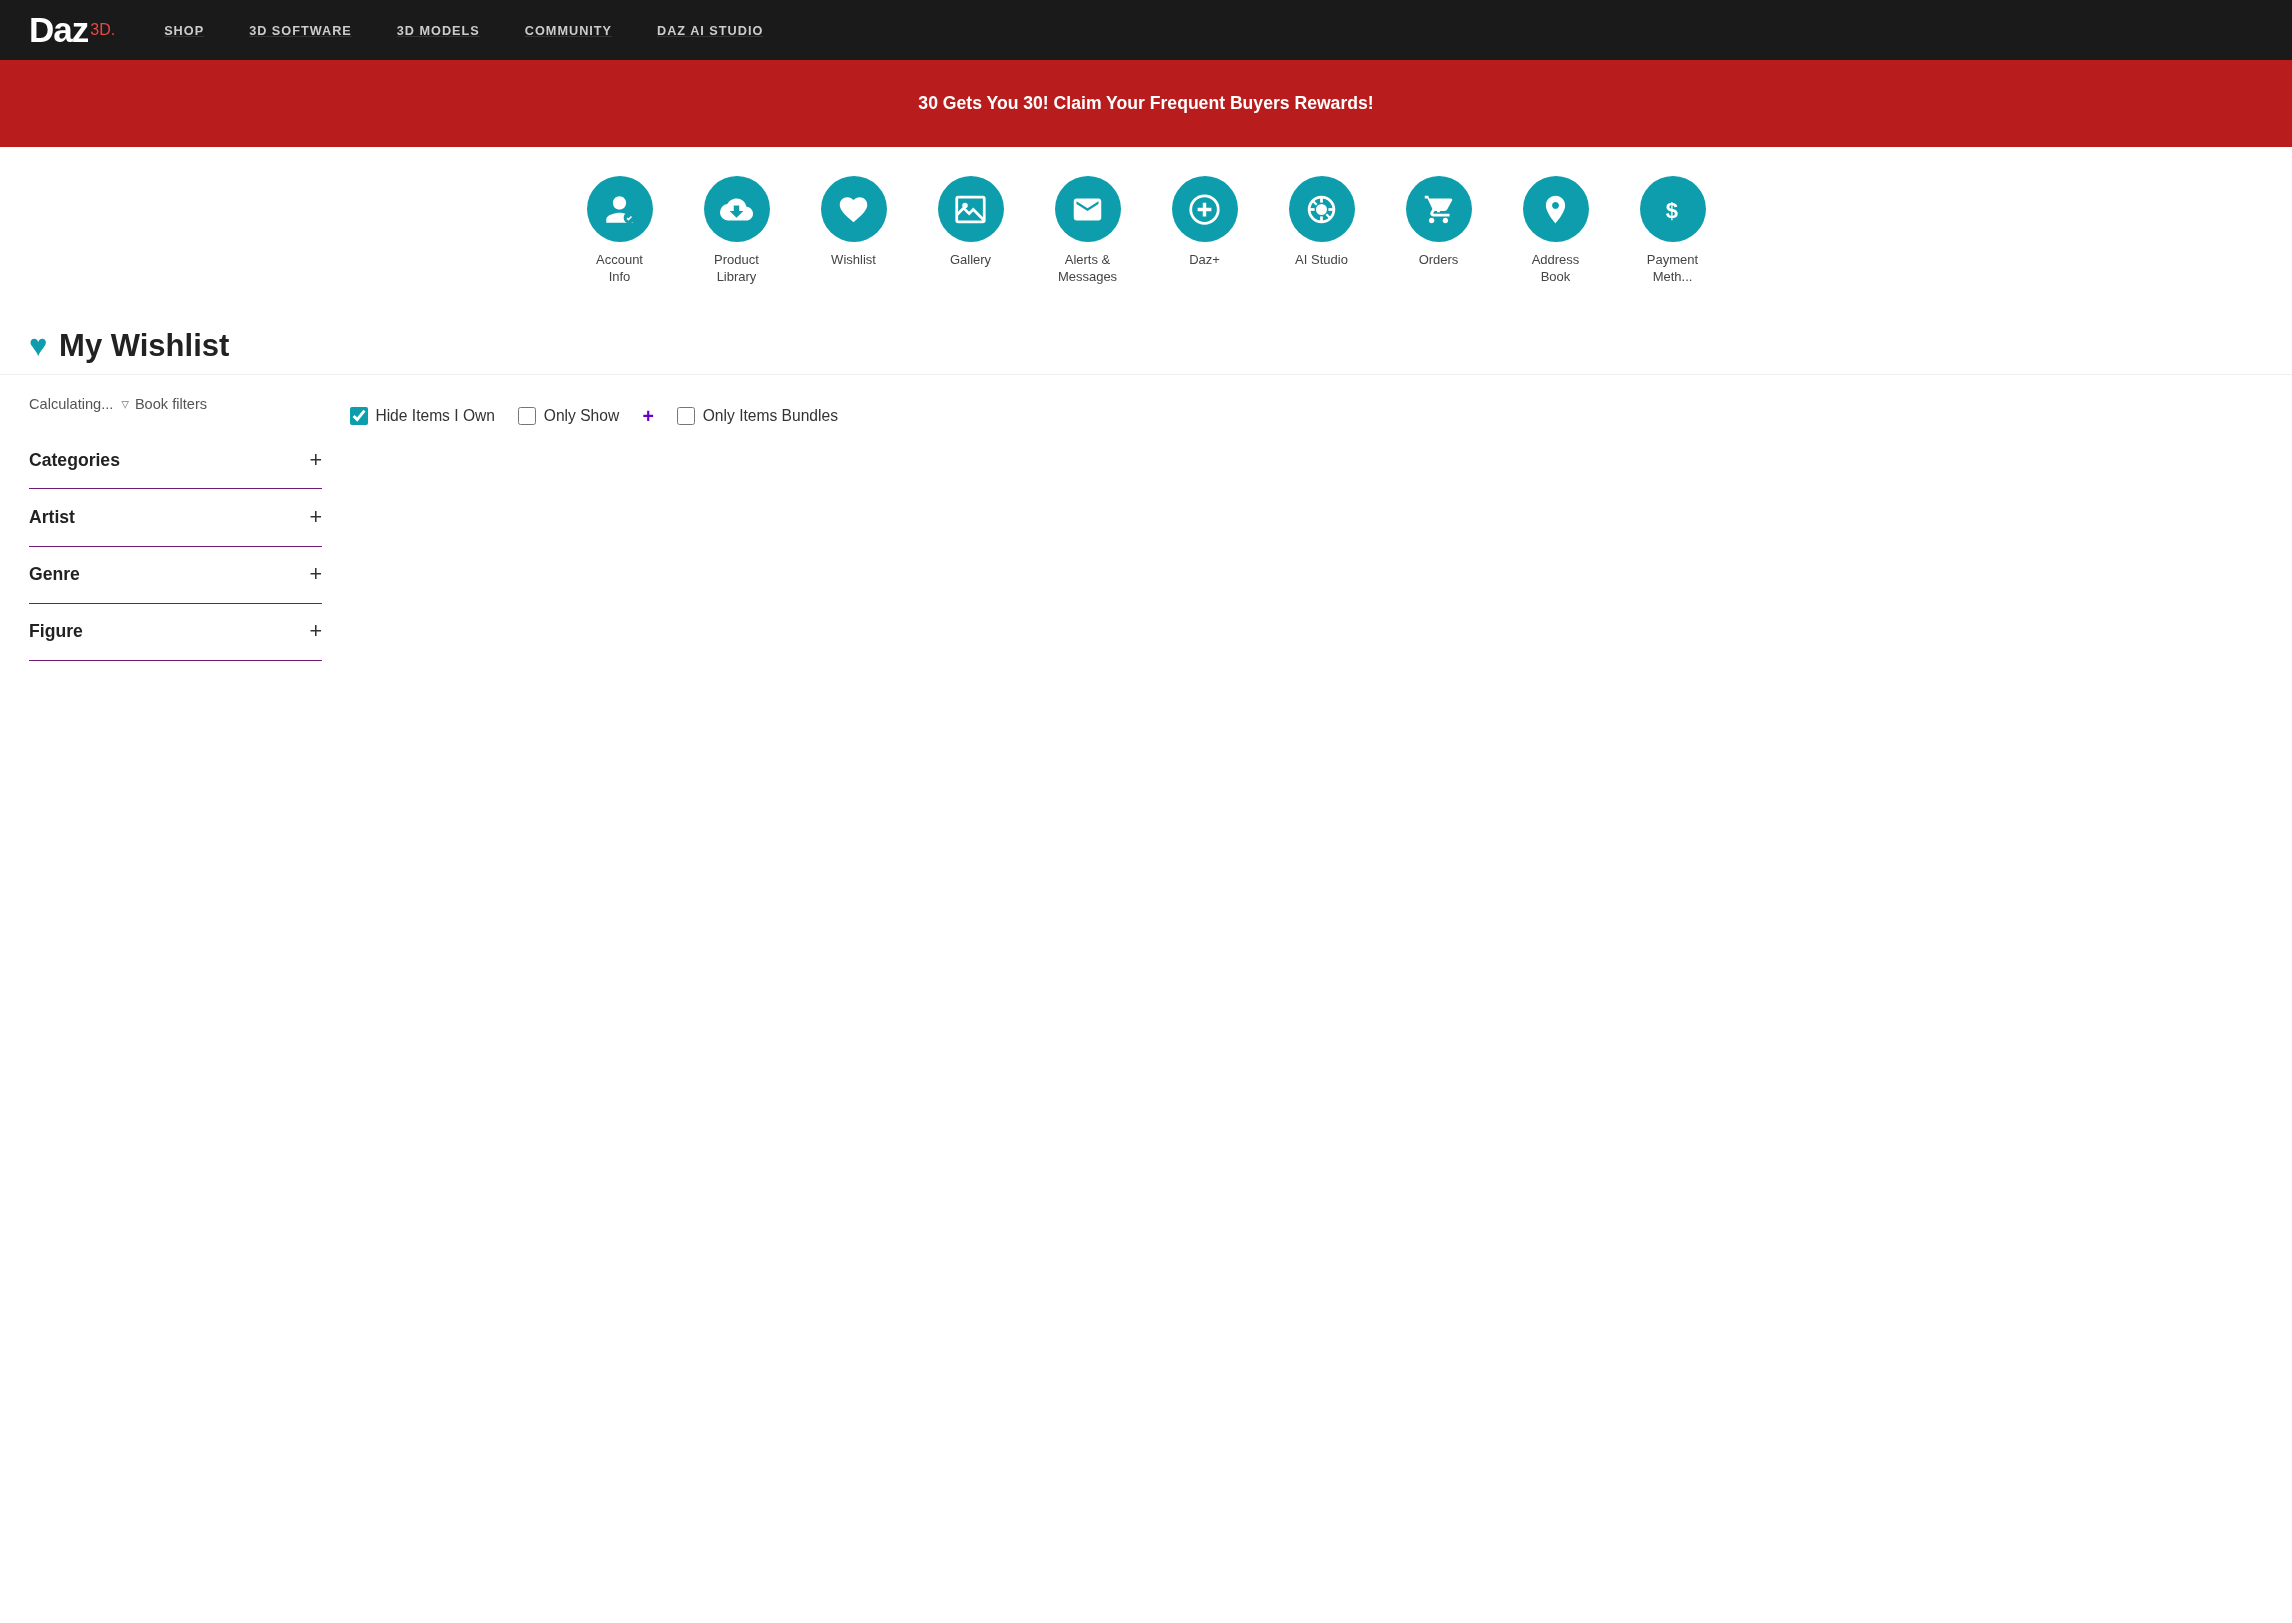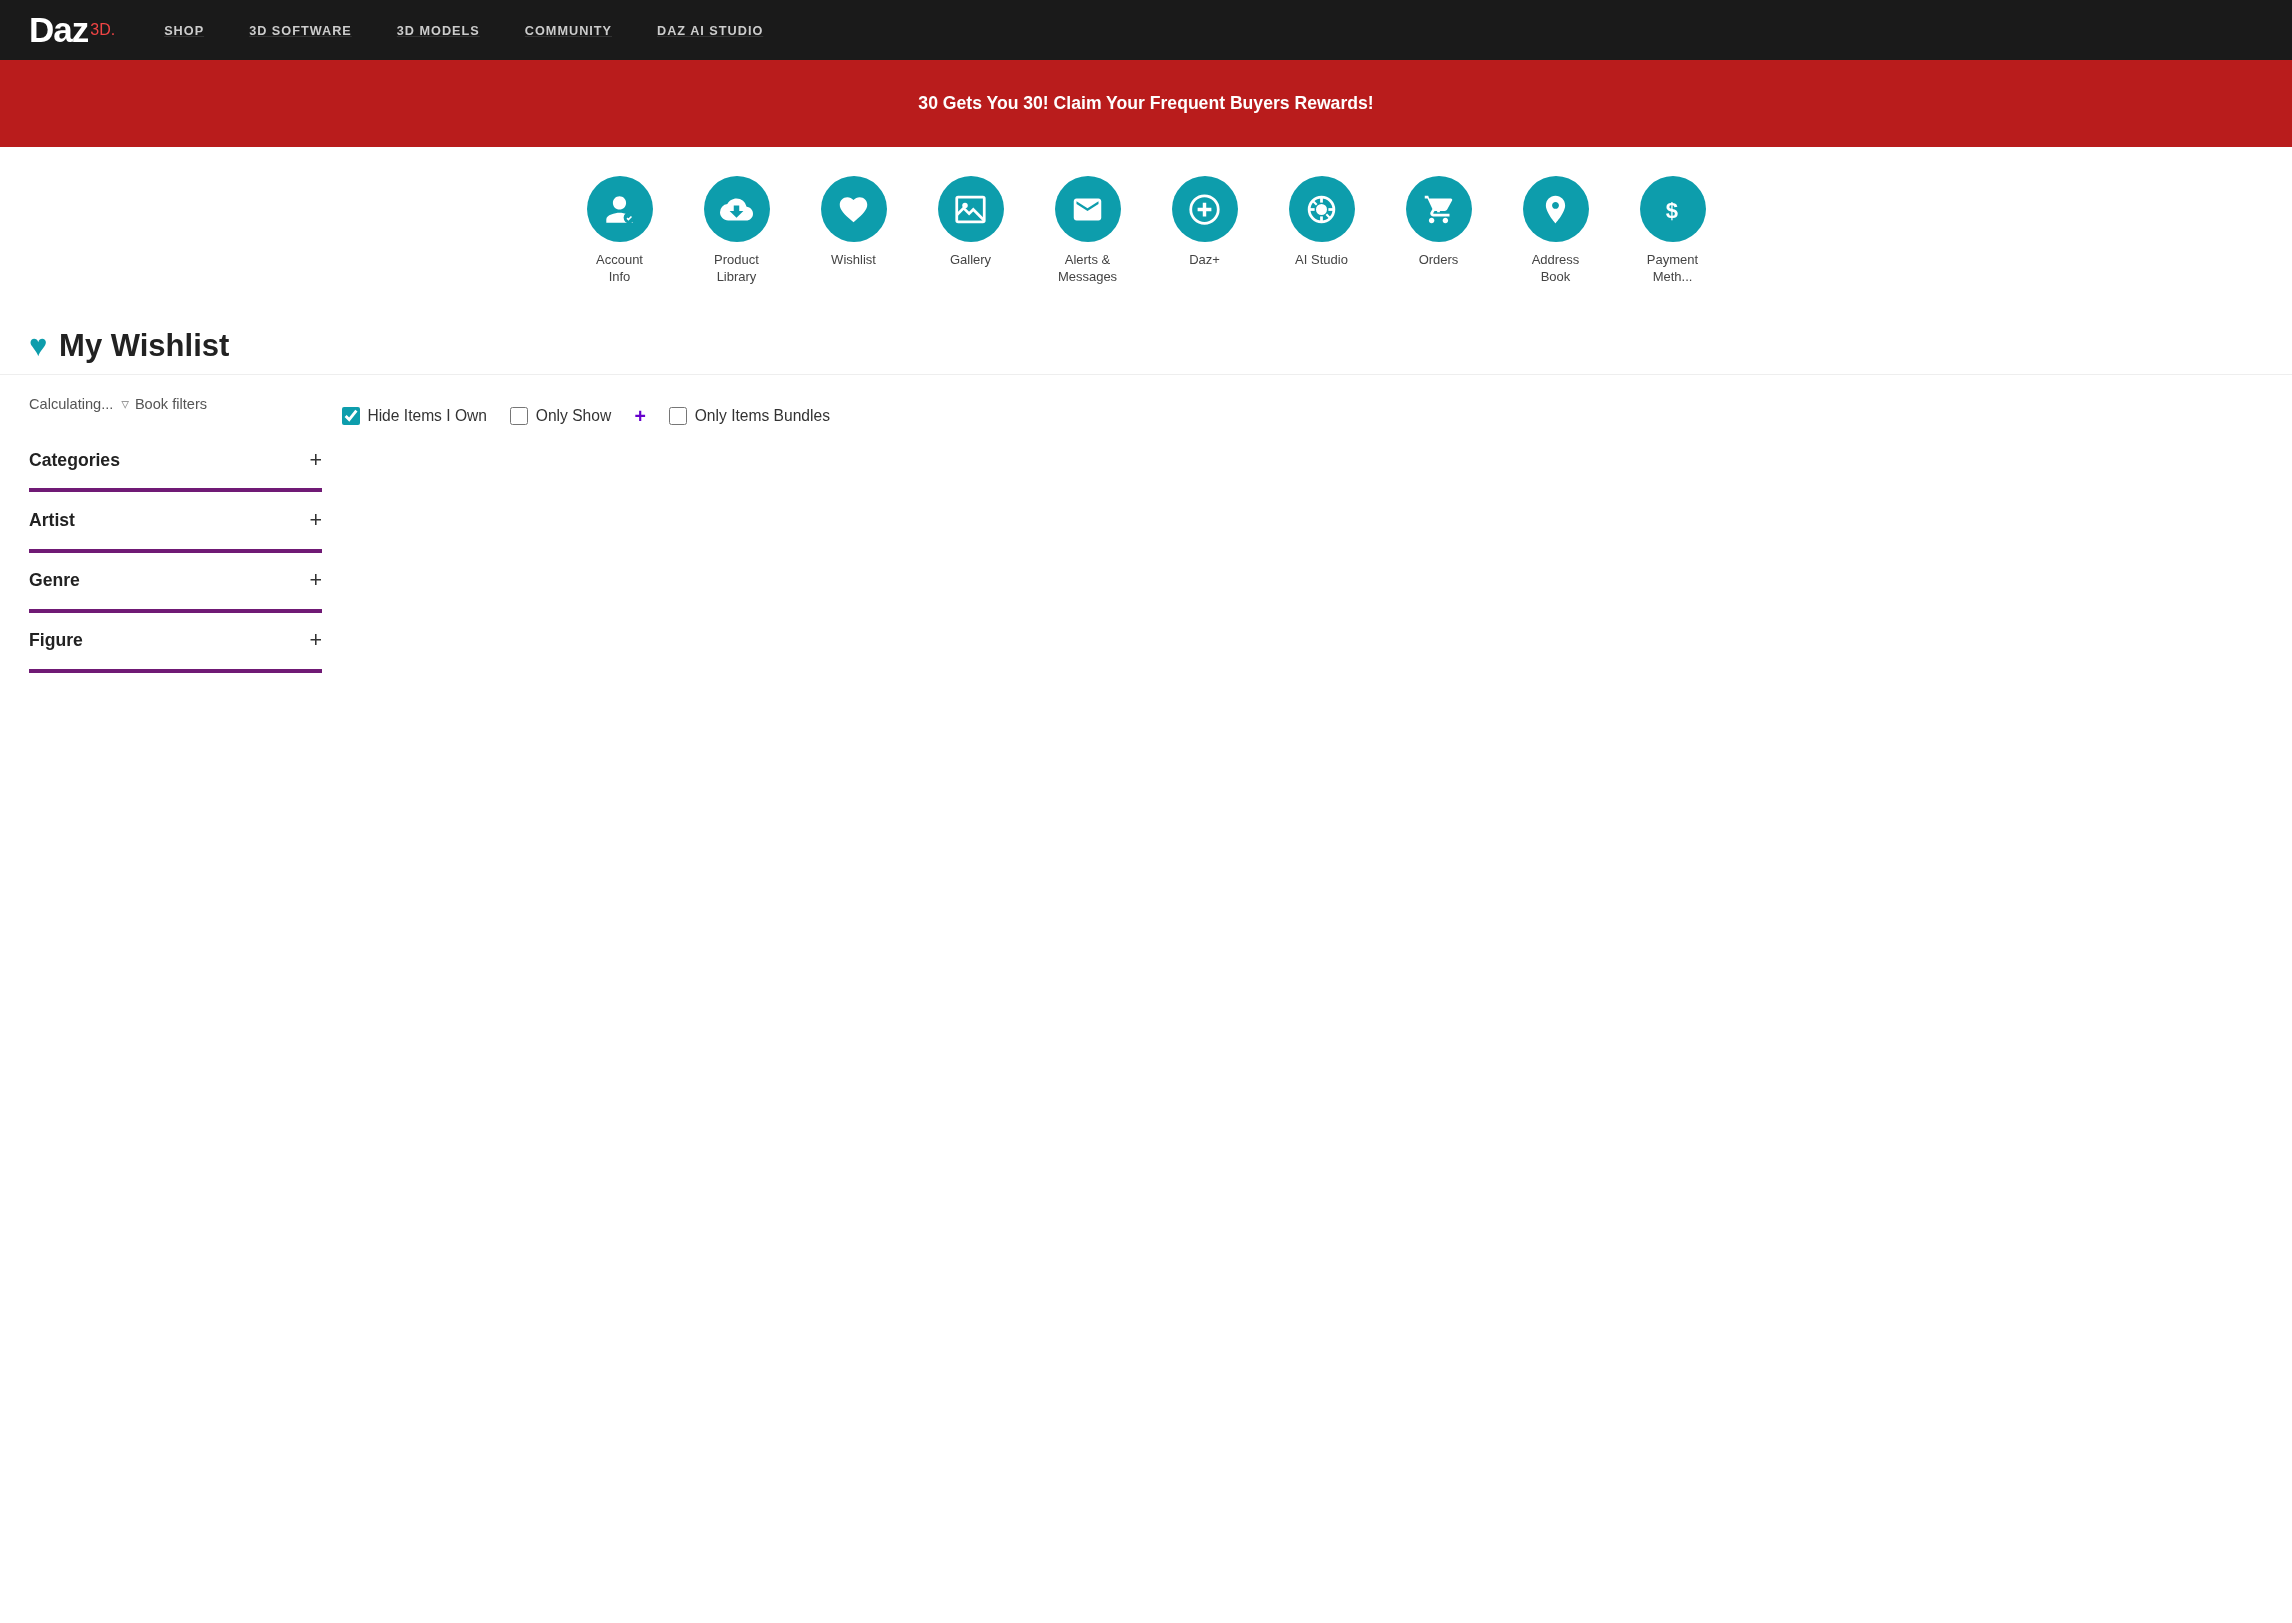--- a/index.html
+++ b/index.html
@@ -115,7 +115,7 @@
     .main-content {
       display: flex;
       padding: 19.5px 29px;
-      gap: 20px;
+      gap: 28px;
     }
 
     

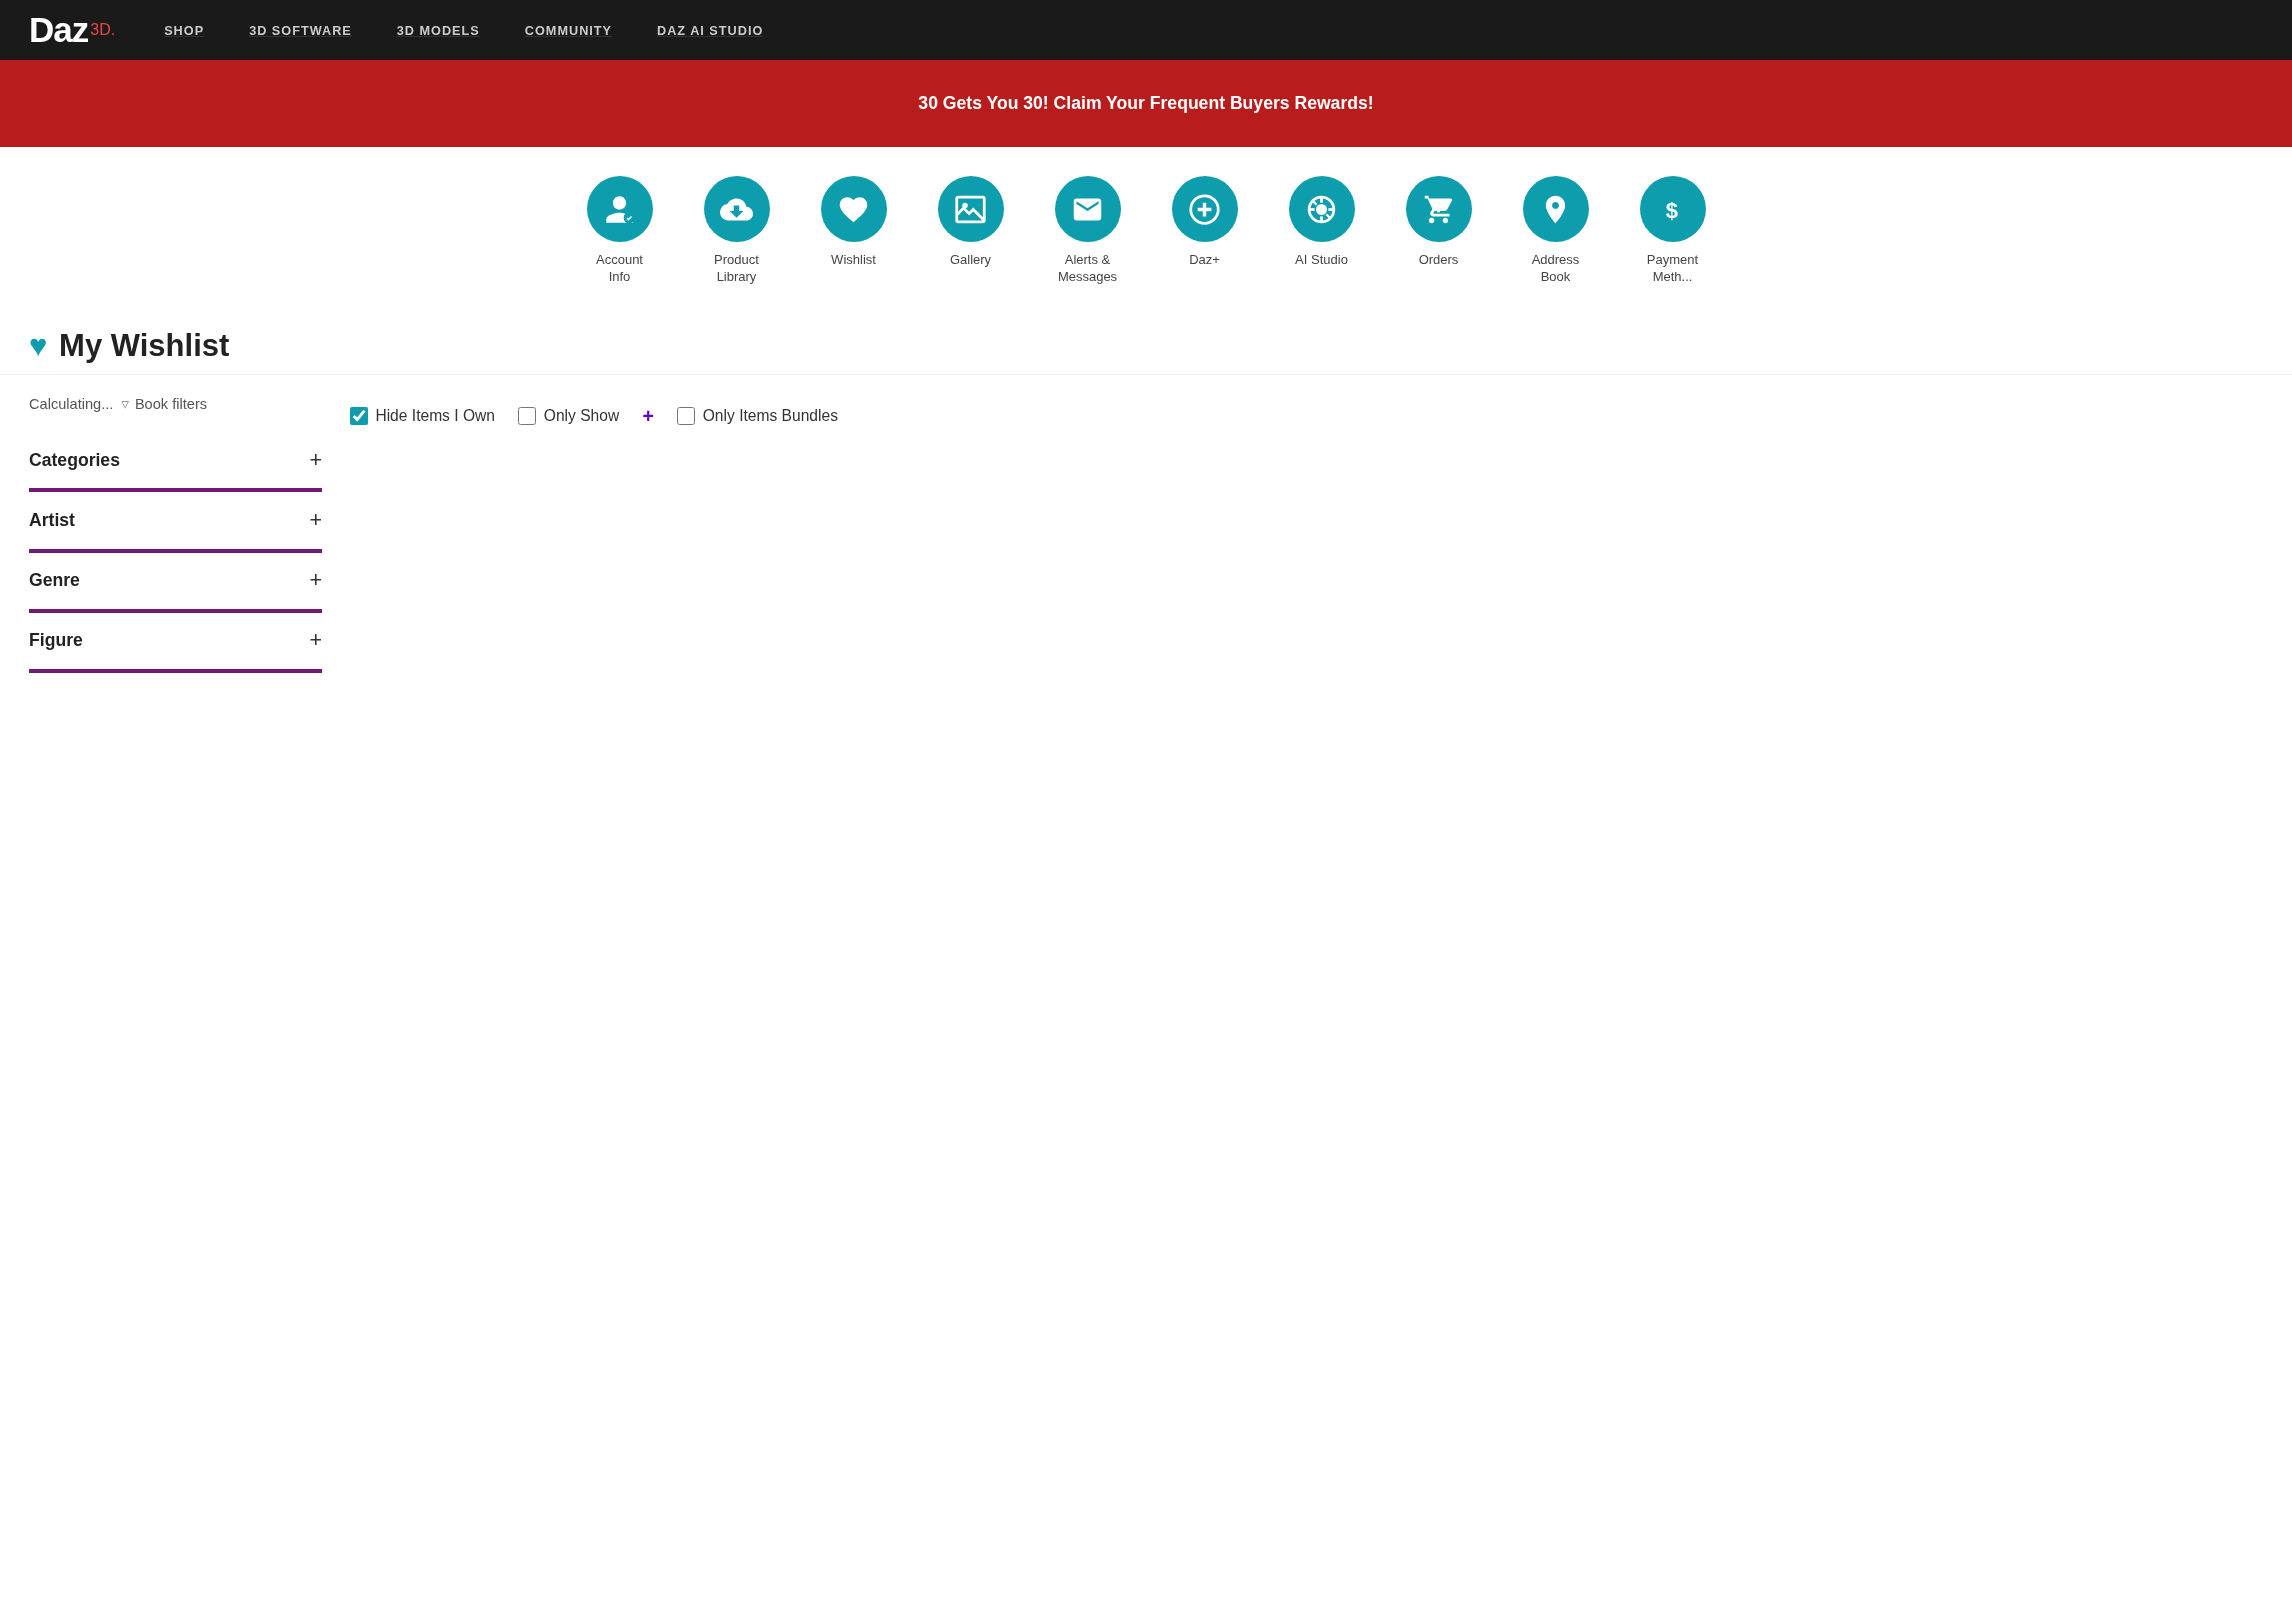--- a/index.html
+++ b/index.html
@@ -145,7 +145,7 @@
     }
 
     .filter-section {
-      border-bottom: 4px solid #701a75;
+      border-bottom: 1px solid #701a75;
       padding: 15.6px 0;
     }
     .filter-section-header {

